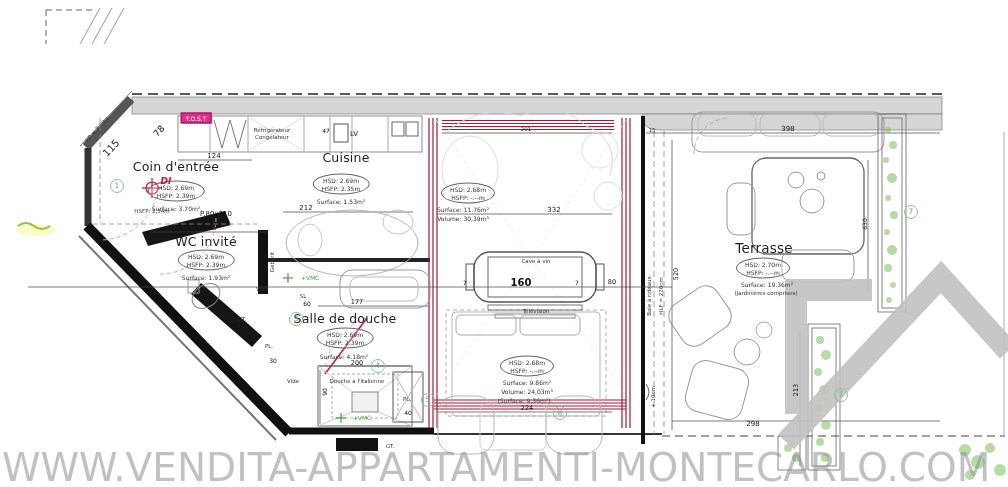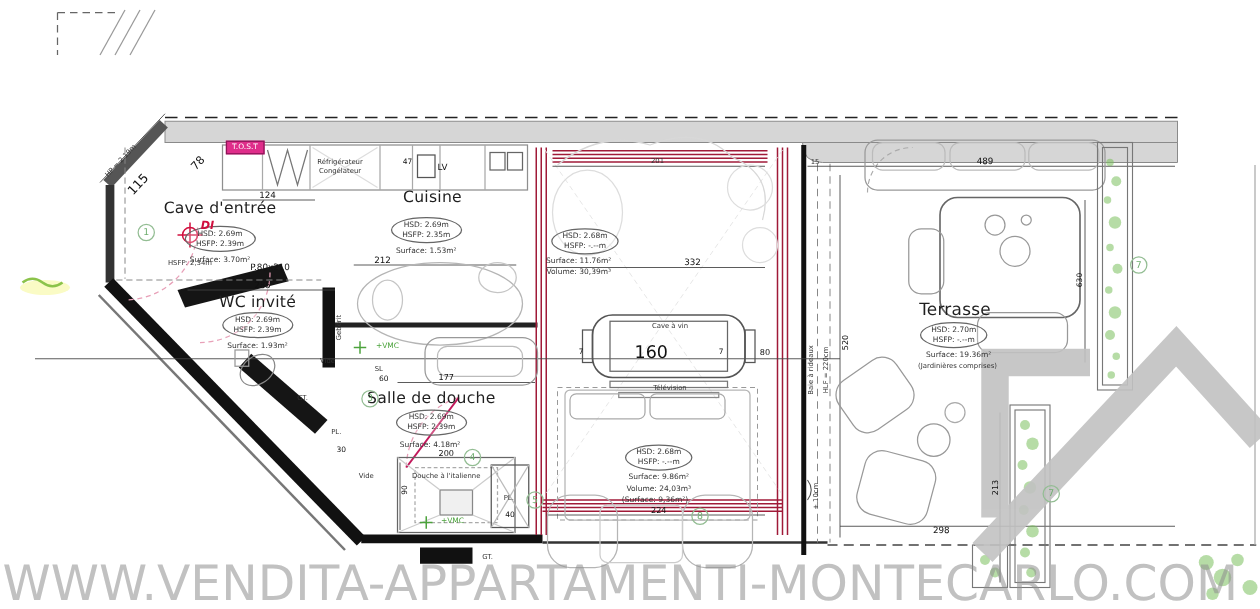--- a/index.html
+++ b/index.html
@@ -315,7 +315,7 @@
   <span class="lbl tiny" style="left:526px;top:129px">201</span>
   <span class="lbl dim" style="left:554px;top:210px">332</span>
   <span class="lbl tiny" style="left:652px;top:130px">15</span>
-  <span class="lbl dim" style="left:788px;top:129px">489</span>
+  <span class="lbl dim" style="left:788px;top:129px">398</span>
   <span class="lbl dim dimbig" style="left:521px;top:282px">160</span>
   <span class="lbl dim" style="left:465px;top:282px;font-size:6px">7</span>
   <span class="lbl dim" style="left:577px;top:282px;font-size:6px">7</span>

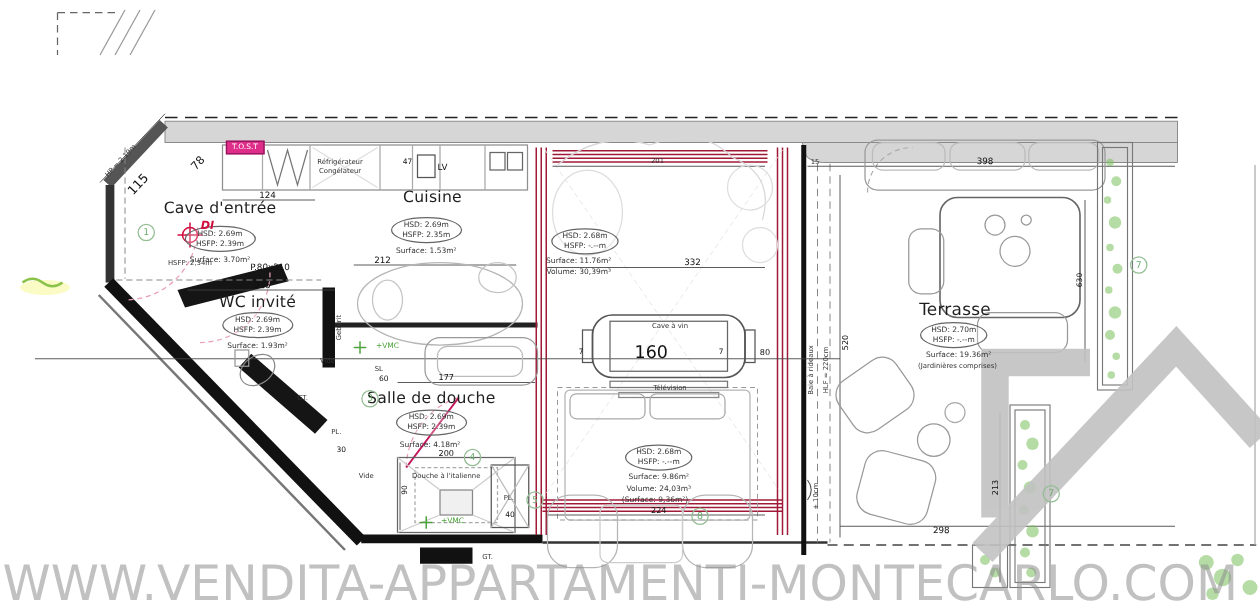--- a/index.html
+++ b/index.html
@@ -230,7 +230,7 @@
   </g>
 </svg>
 
-  <span class="lbl title" style="left:176px;top:166px">Cave d'entrée</span>
+  <span class="lbl title" style="left:176px;top:166px">Coin d'entrée</span>
   <div class="stats" style="left:176px;top:191px">
     <div>HSD: 2.69m</div>
     <div>HSFP: 2.39m</div>

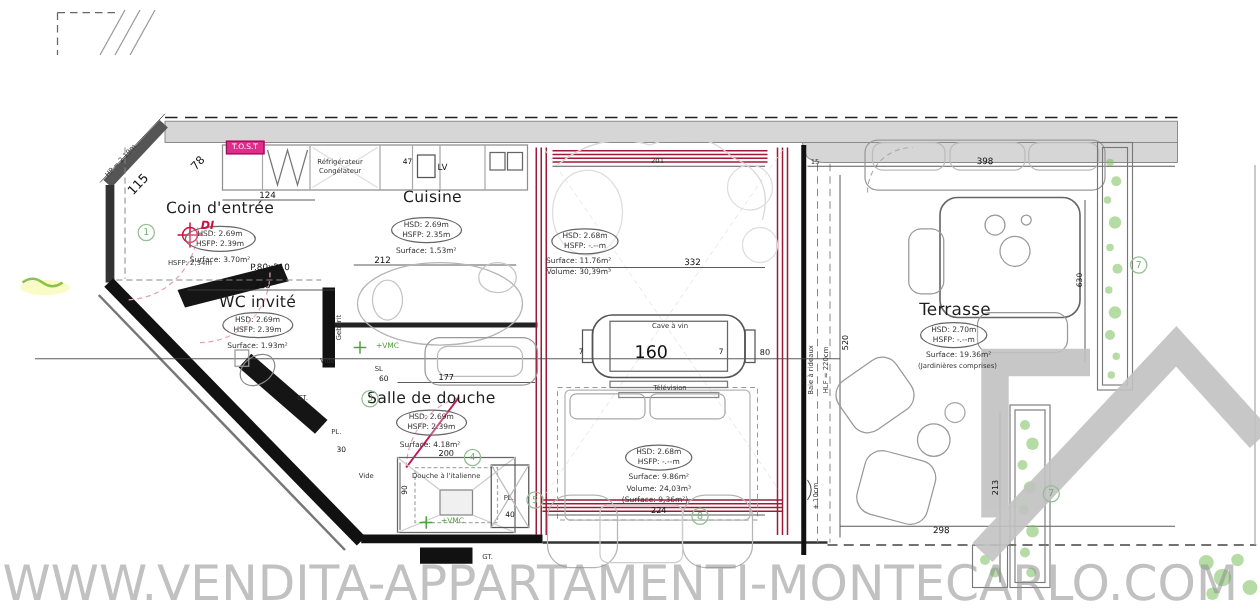--- a/index.html
+++ b/index.html
@@ -12,7 +12,7 @@
   .small{font-size:6px;color:#333;}
   .tiny{font-size:5.5px;color:#333;}
   .dim{font-size:7px;color:#111;}
-  .dimbig{font-size:14px;}
+  .dimbig{font-size:10px;font-weight:bold;}
   .vert{transform:translate(-50%,-50%) rotate(-90deg);}
   .diag{transform:translate(-50%,-50%) rotate(-47deg);}
   .stats{position:absolute;transform:translate(-50%,-50%);border:1px solid #666;border-radius:50%;

